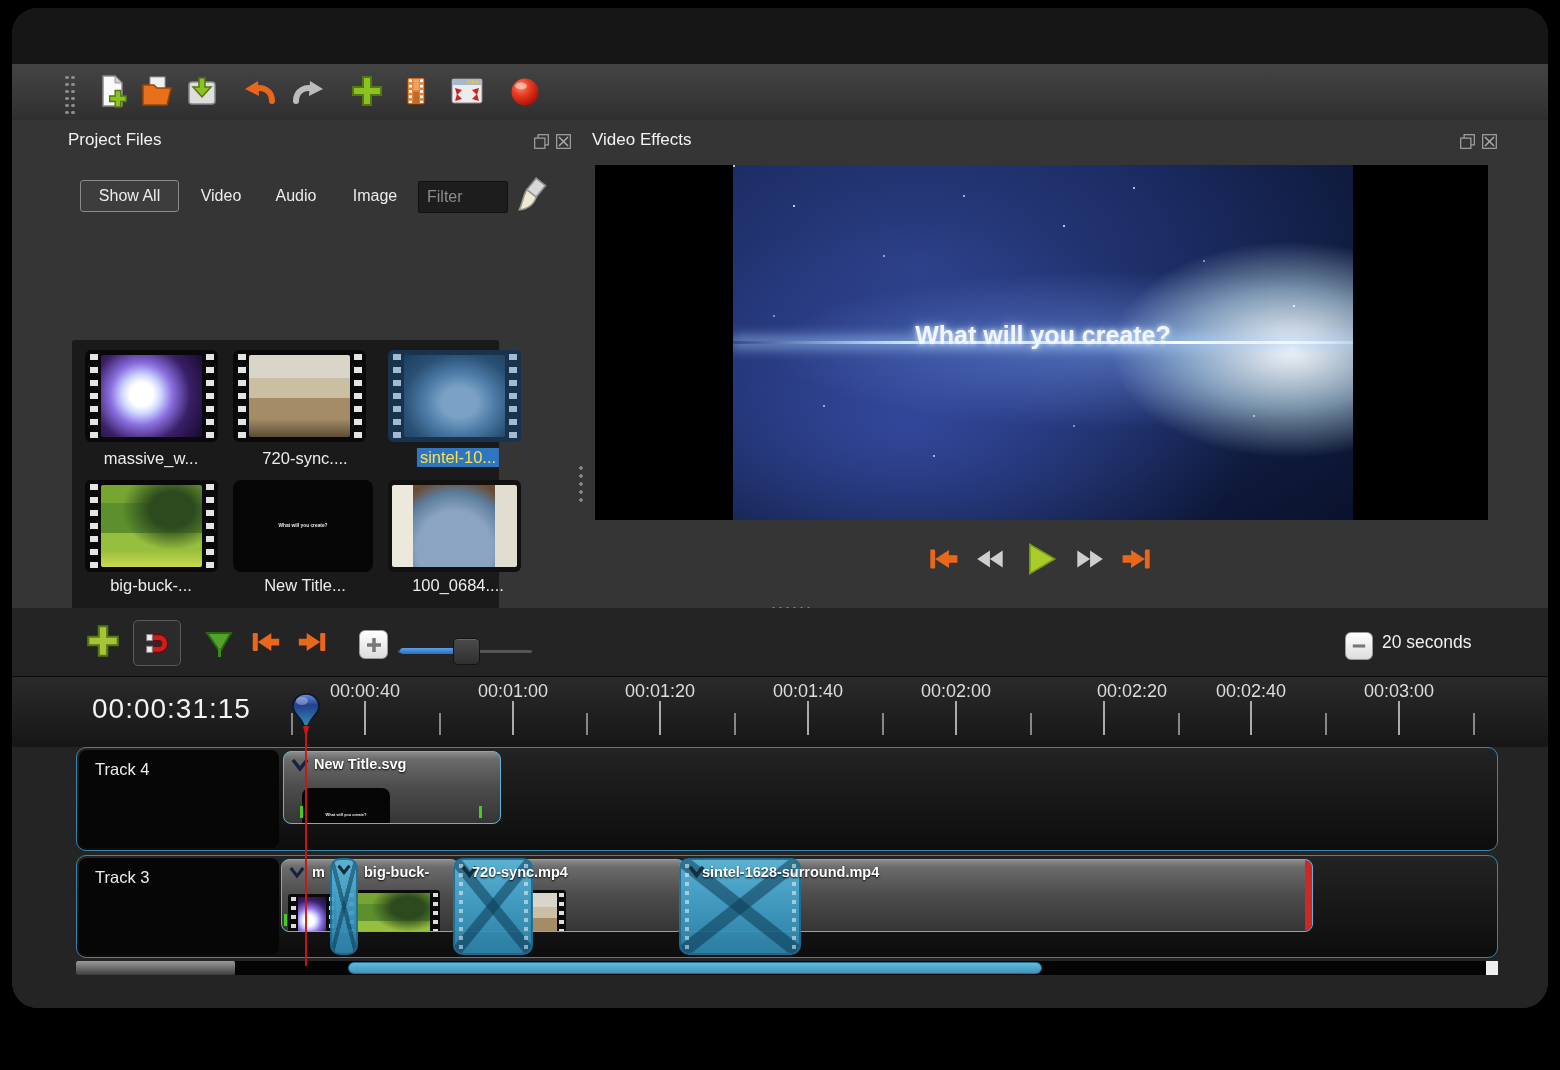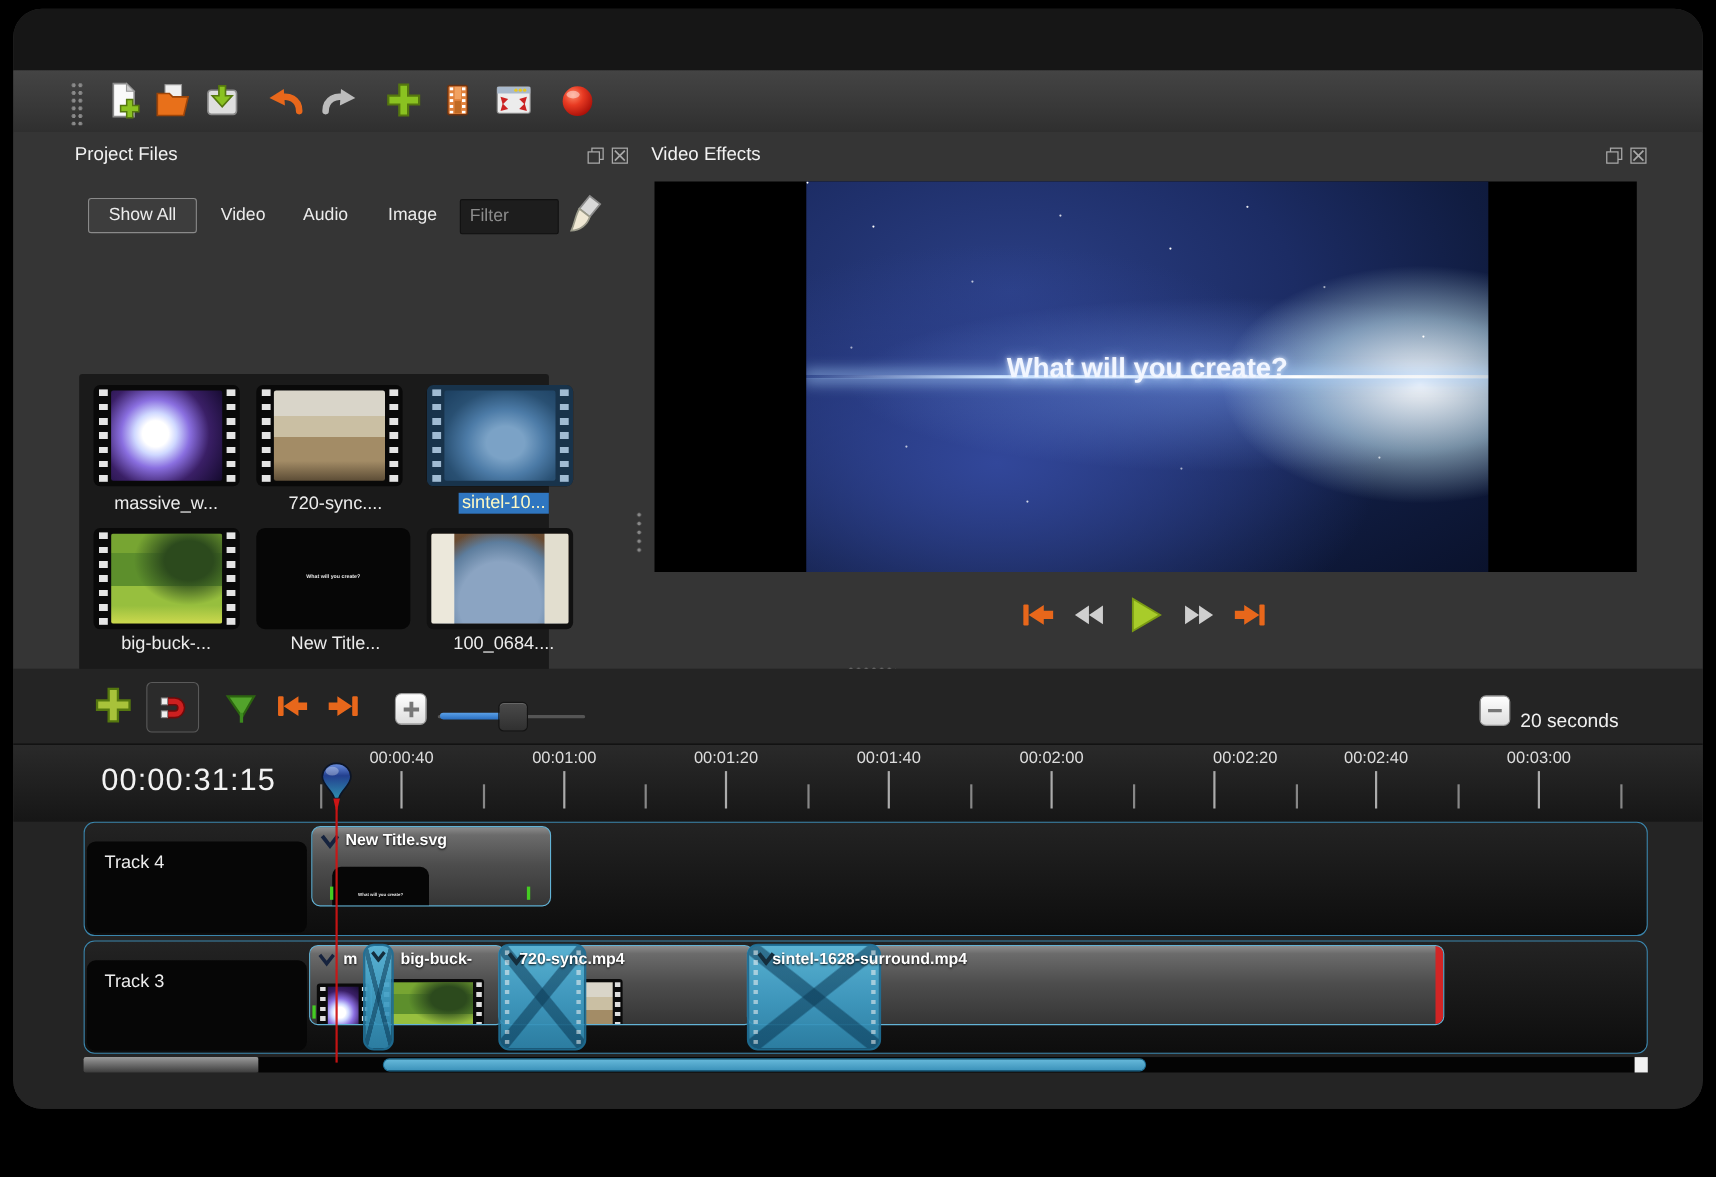--- a/index.html
+++ b/index.html
@@ -48,7 +48,7 @@
   .tiny-text{position:absolute;left:0;right:0;top:46%;text-align:center;color:#e8e8e8;
     font-size:6px;font-weight:bold;transform:scale(0.8);}
   .file-label{position:absolute;font-size:16.5px;color:#ececec;white-space:nowrap;transform:translateX(-50%);}
-  .file-label.selected{background:#2f76c0;color:#fef9c3;padding:0 3px;}
+  .file-label.selected{background:#2f76c0;color:#fde047;padding:0 3px;}
 
   
   .video-area{left:583px;top:157px;width:893px;height:355px;background:#000;}

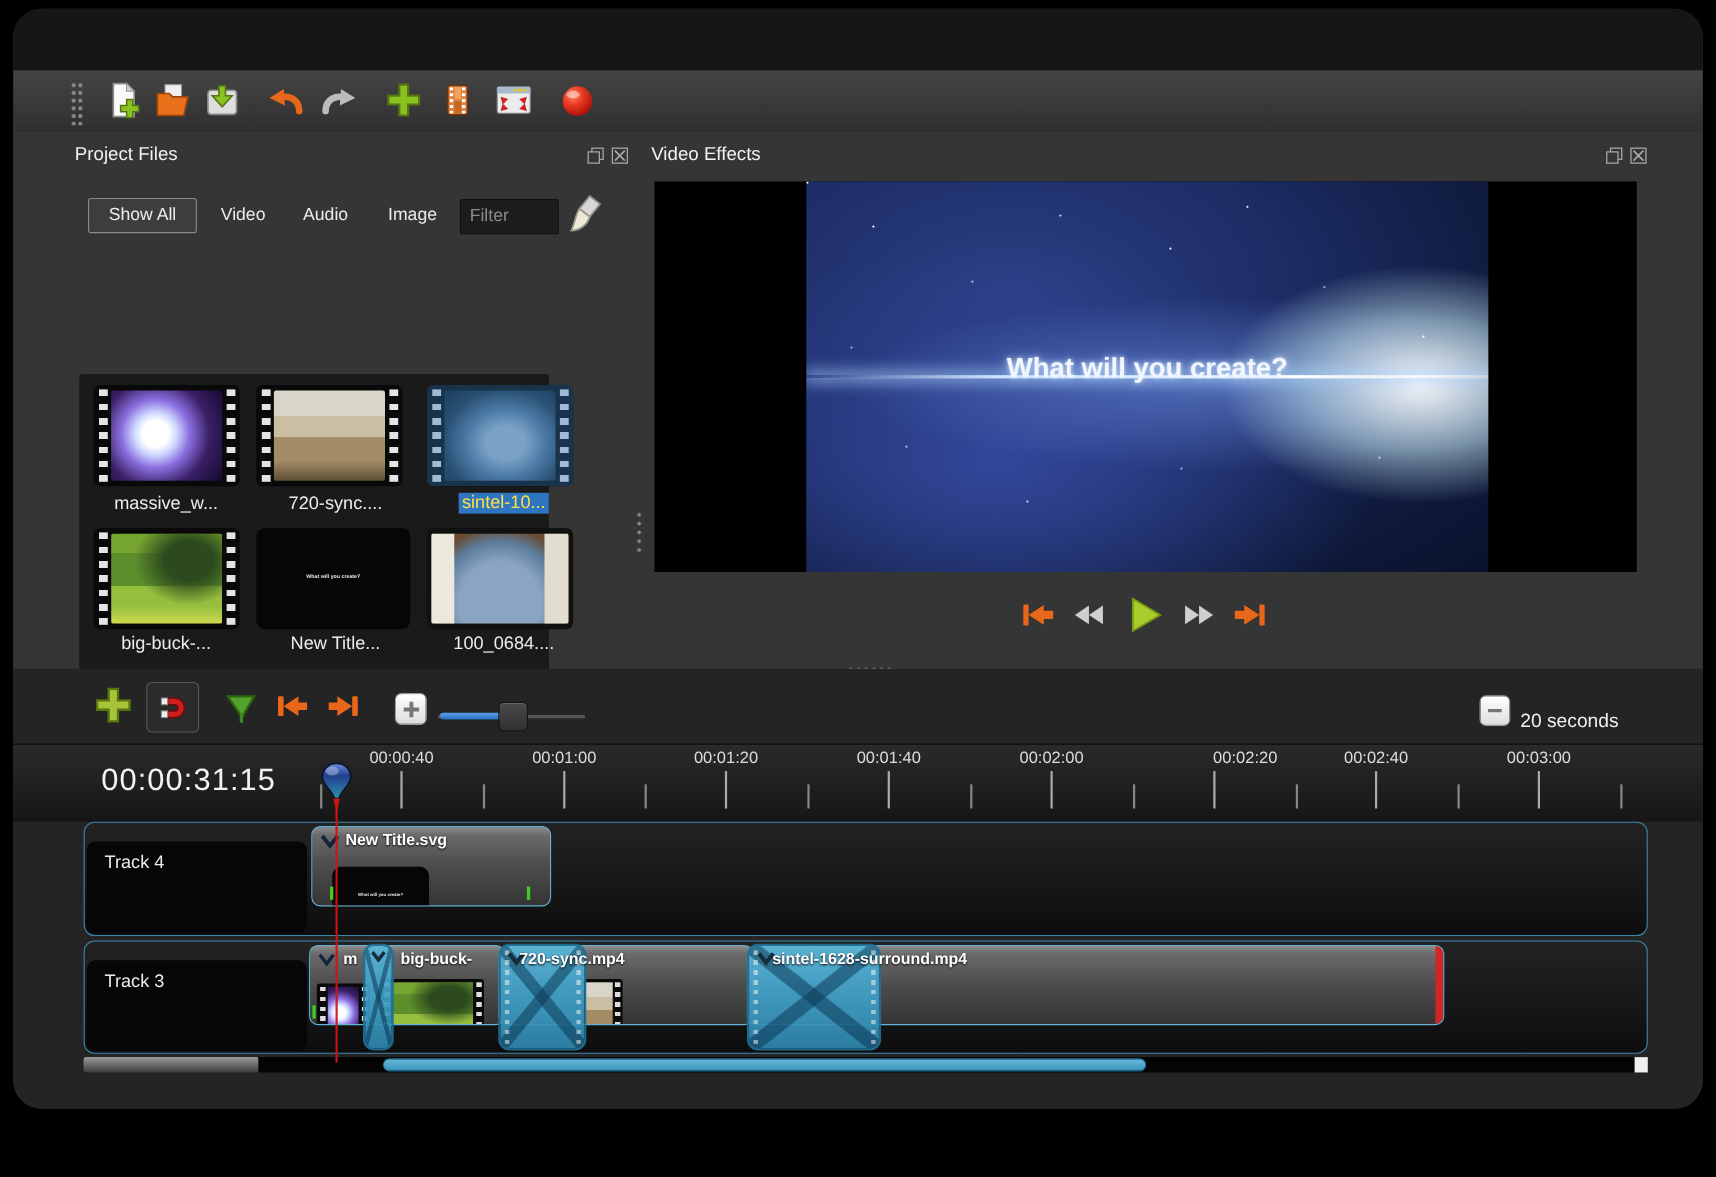--- a/index.html
+++ b/index.html
@@ -404,7 +404,7 @@
         <path d="M2 9h14" stroke="#777" stroke-width="3.5"></path>
       </svg>
     </div>
-    <div class="abs zoom-label" style="left:1370px;top:37px">20 seconds</div>
+    <div class="abs zoom-label" style="left:1370px;top:24px">20 seconds</div>
 
     <div class="abs ruler">
       <div class="abs cur-time">00:00:31:15</div>

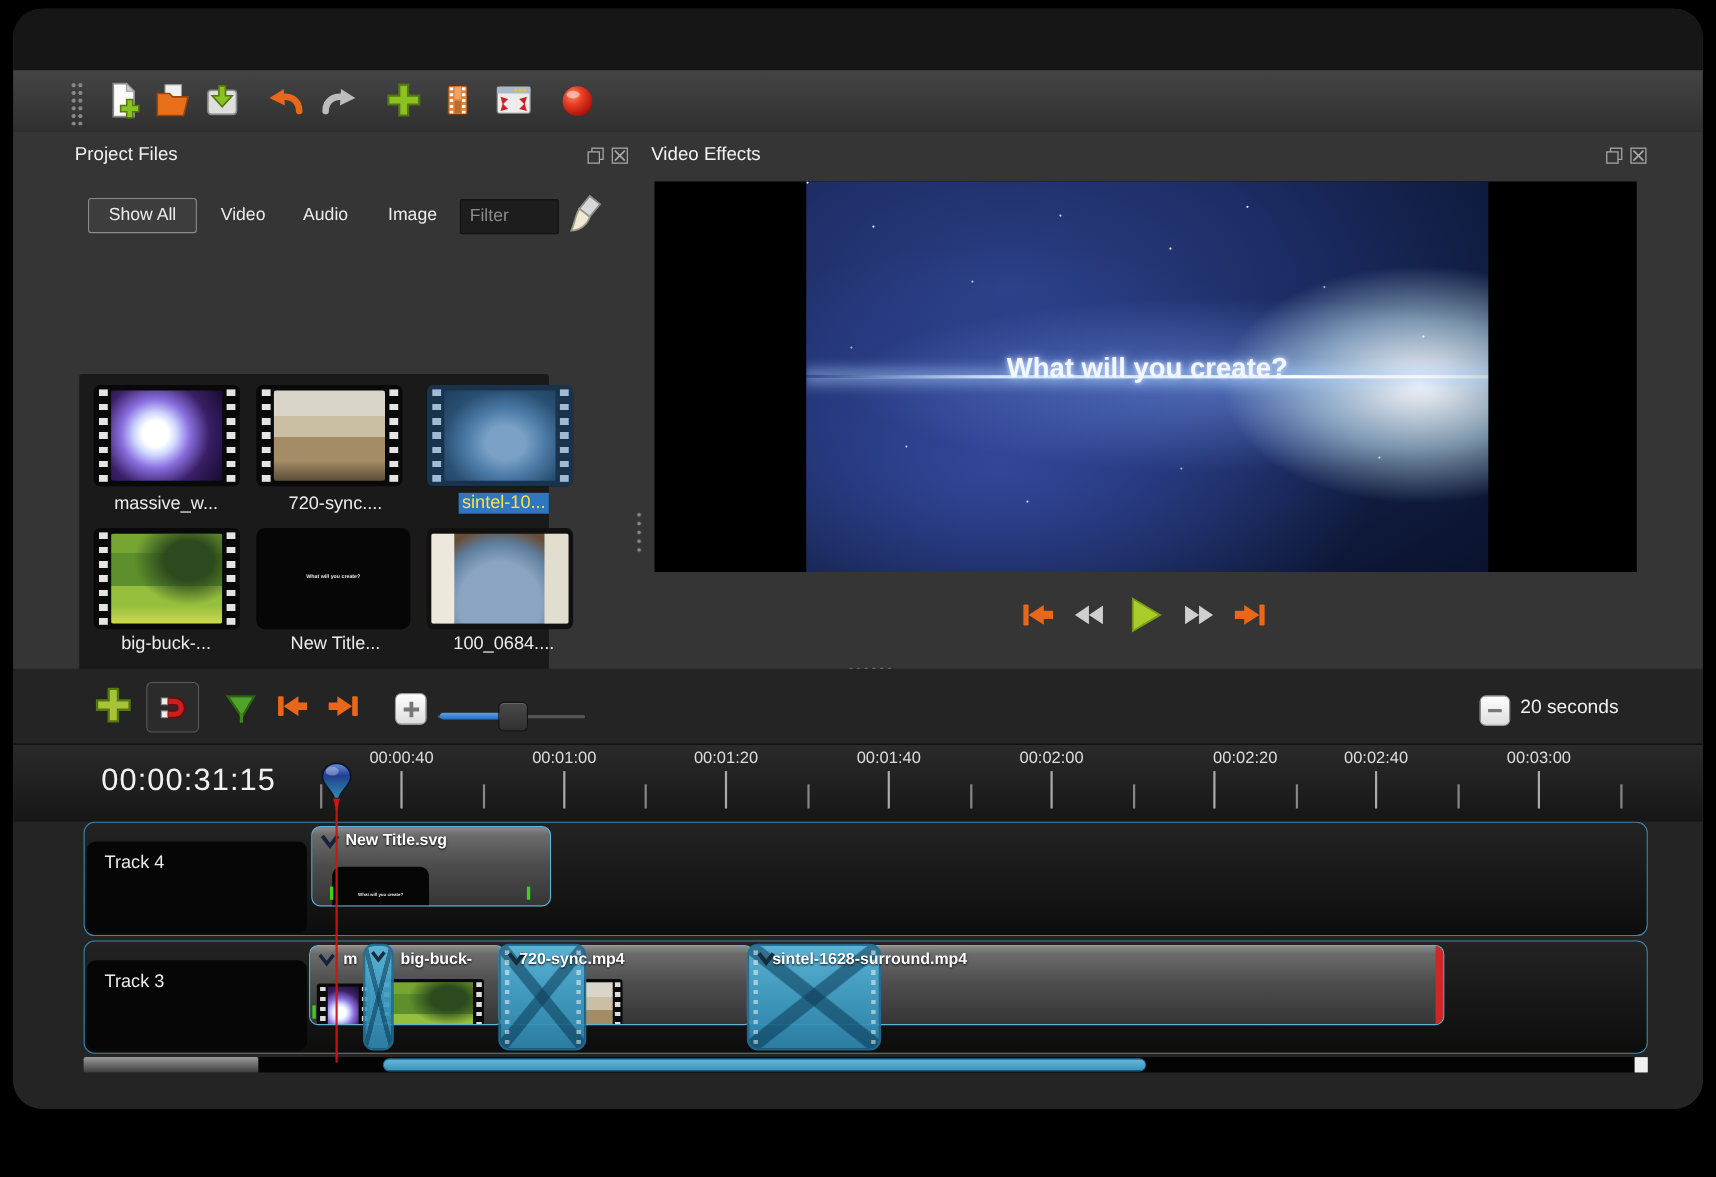--- a/index.html
+++ b/index.html
@@ -90,7 +90,7 @@
 
   .ruler{left:0;top:68px;width:100%;height:70px;background:linear-gradient(180deg,#2a2a2a,#161616);border-top:1px solid #0a0a0a;}
   .cur-time{left:80px;top:16px;font-size:28px;color:#f2f2f2;letter-spacing:1px;}
-  .tick-label{position:absolute;top:4px;transform:translateX(-50%);color:#dcdcdc;font-size:15px;}
+  .tick-label{position:absolute;top:4px;transform:translateX(-50%);color:#dcdcdc;font-size:18px;}
   .tick-major{position:absolute;top:24px;width:2px;height:34px;background:#ababab;}
   .tick-minor{position:absolute;top:36px;width:2px;height:22px;background:#878787;}
 

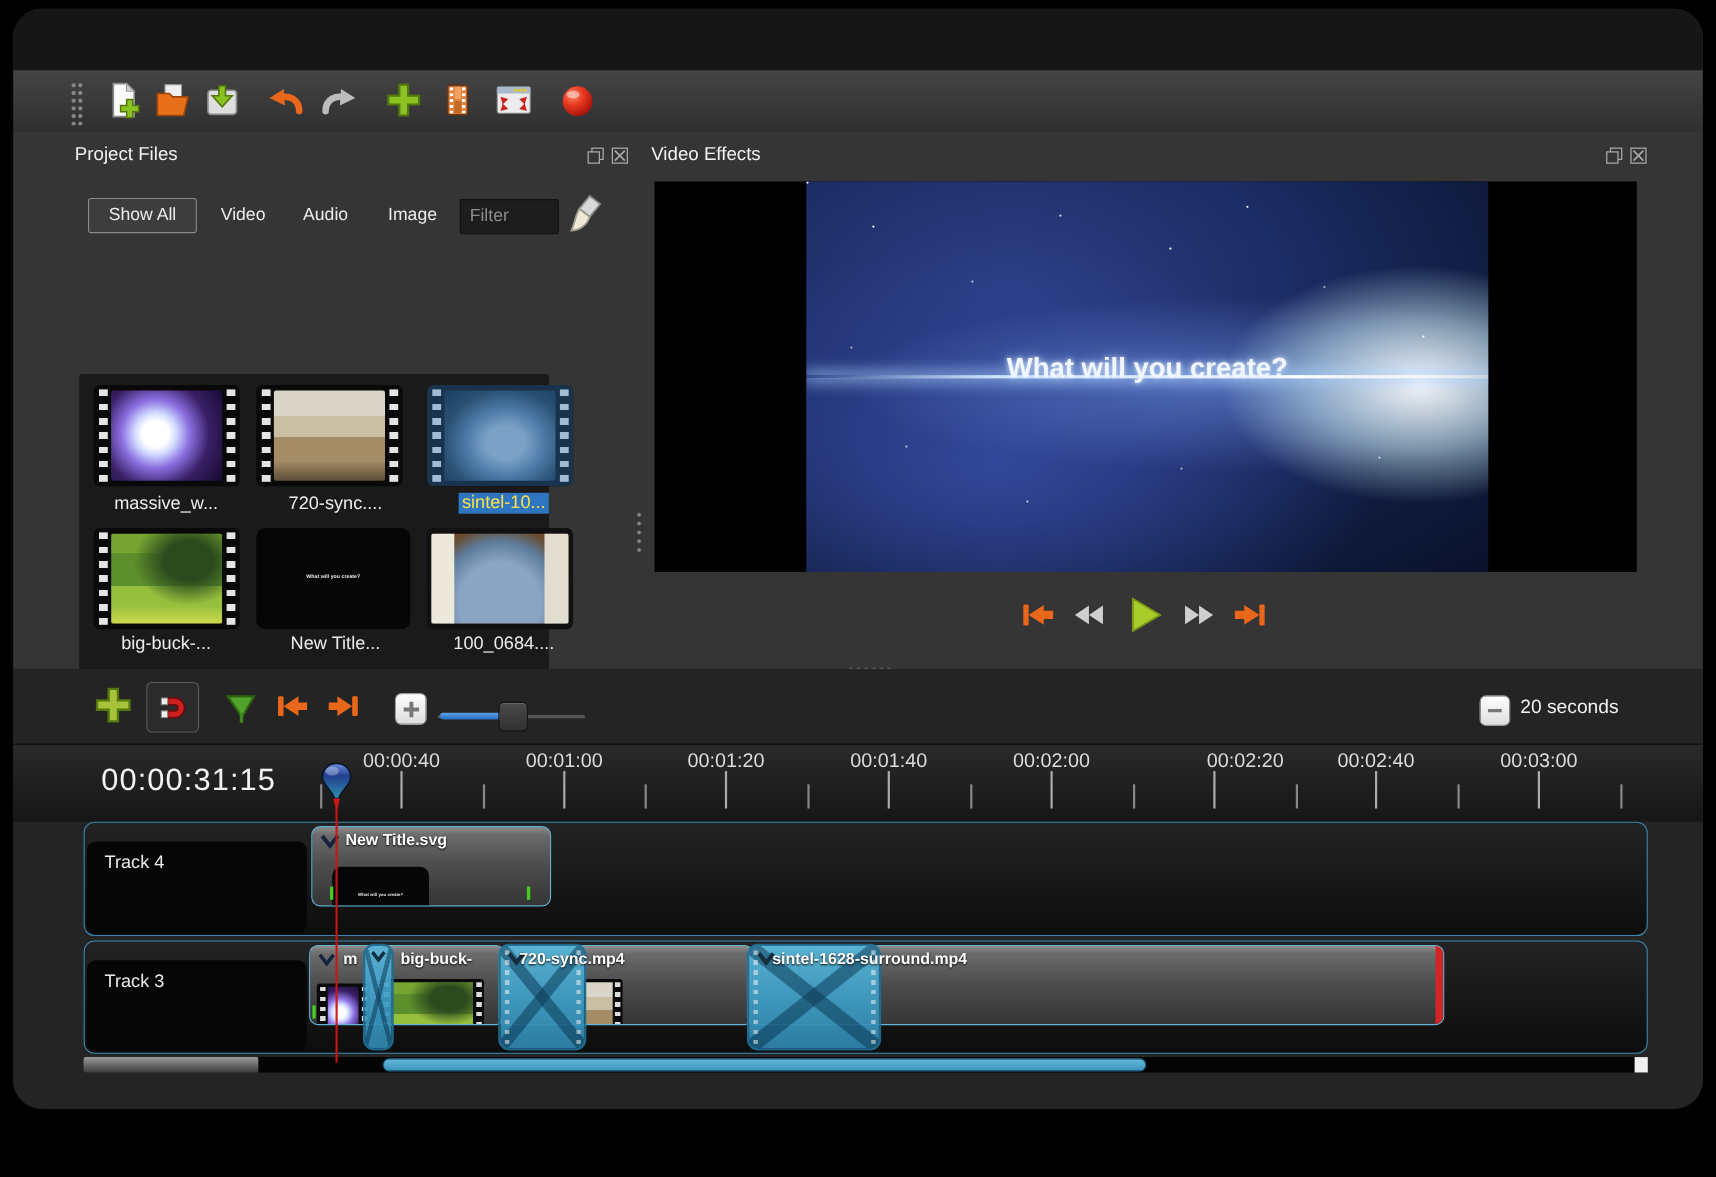--- a/index.html
+++ b/index.html
@@ -96,7 +96,7 @@
 
   .track-row{left:64px;width:1422px;border:1.5px solid #3a85ac;border-radius:10px;
     background:linear-gradient(180deg,#232323 0%,#0d0d0d 100%);box-sizing:border-box;}
-  .track-label-box{position:absolute;left:2px;top:2px;bottom:2px;width:200px;background:#060606;border-radius:8px;margin-top:15px;}
+  .track-label-box{position:absolute;left:2px;top:2px;bottom:2px;width:200px;background:#060606;border-radius:8px;}
   .track-name{position:absolute;left:16px;top:10px;color:#ececec;font-size:16.5px;}
   .clip{position:absolute;top:3px;height:73px;border:1.5px solid #63b3d6;border-radius:8px;box-sizing:border-box;
     background:linear-gradient(180deg,#8c8c8c 0%,#6b6b6b 10%,#4d4d4d 48%,#353535 100%);overflow:hidden;}

